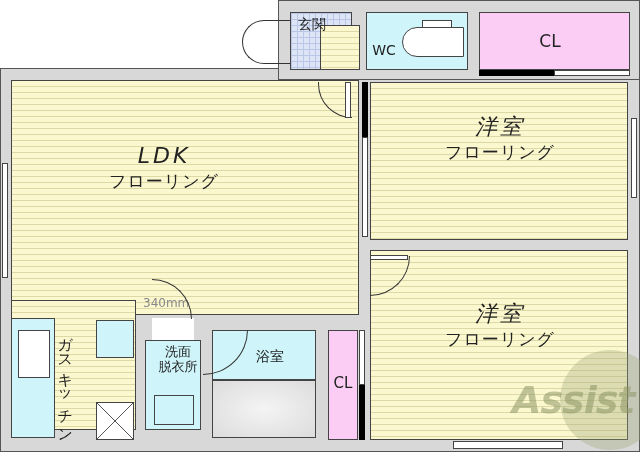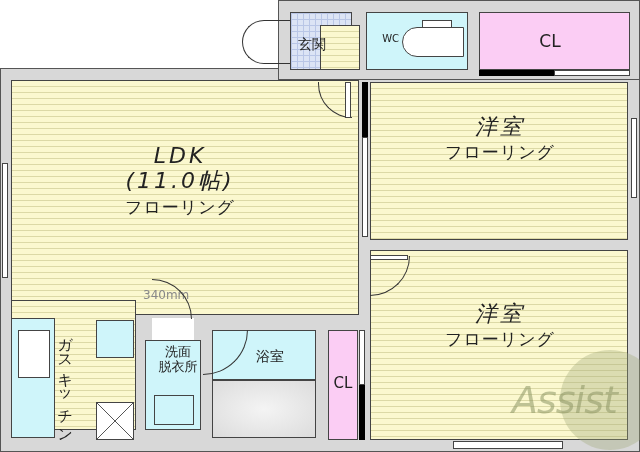--- a/index.html
+++ b/index.html
@@ -54,7 +54,7 @@
 
 <div class="abs tile" style="left:290px;top:12px;width:62px;height:58px;"></div>
 <div class="abs floor" style="left:320px;top:25px;width:40px;height:45px;"></div>
-<div class="abs label sm" style="left:292px;top:36px;width:40px;font-size:14px;">玄関</div>
+<div class="abs label sm" style="left:292px;top:16px;width:40px;font-size:14px;">玄関</div>
 <div class="abs arc" style="left:242px;top:20px;width:48px;height:44px;border-radius:48px 0 0 48px;border-right:none;"></div>
 
 <div class="abs cyan" style="left:366px;top:12px;width:102px;height:58px;"></div>

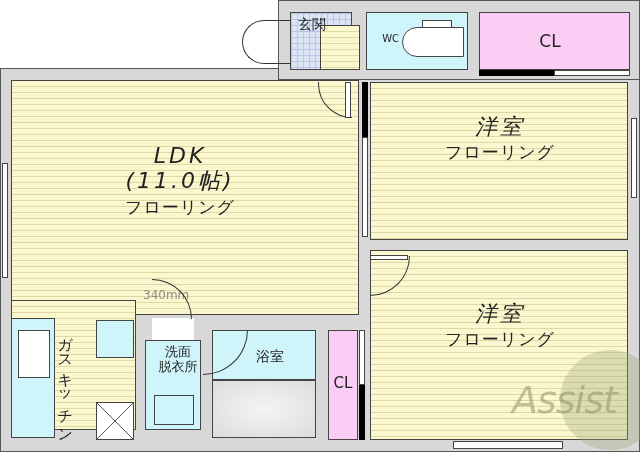--- a/index.html
+++ b/index.html
@@ -58,7 +58,7 @@
 <div class="abs arc" style="left:242px;top:20px;width:48px;height:44px;border-radius:48px 0 0 48px;border-right:none;"></div>
 
 <div class="abs cyan" style="left:366px;top:12px;width:102px;height:58px;"></div>
-<div class="abs label sm" style="left:369px;top:33px;width:30px;font-size:10px;text-align:right;">WC</div>
+<div class="abs label sm" style="left:369px;top:42px;width:30px;font-size:14px;">WC</div>
 <div class="abs white" style="left:402px;top:27px;width:62px;height:30px;border-radius:16px 0 0 16px;"></div>
 <div class="abs white" style="left:422px;top:20px;width:30px;height:8px;"></div>
 

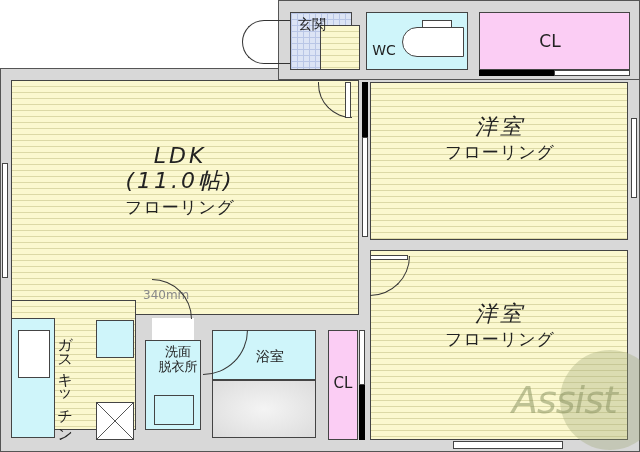--- a/index.html
+++ b/index.html
@@ -34,7 +34,7 @@
 
 <div class="abs floor" style="left:11px;top:80px;width:348px;height:235px;"></div>
 <div class="abs floor" style="left:11px;top:300px;width:125px;height:130px;"></div>
-<div class="abs label" style="left:80px;top:143px;width:200px;">
+<div class="abs label" style="left:64px;top:143px;width:200px;">
   <div class="big">LDK</div>
   <div class="big">(11.0帖)</div>
   <div class="mid" style="margin-top:4px;">フローリング</div>

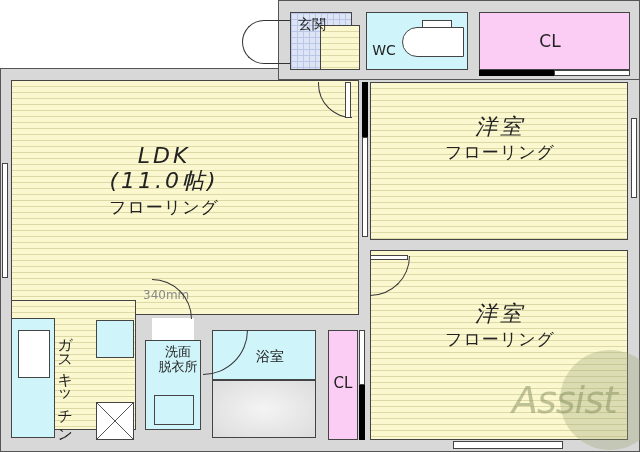--- a/index.html
+++ b/index.html
@@ -36,7 +36,6 @@
 <div class="abs floor" style="left:11px;top:300px;width:125px;height:130px;"></div>
 <div class="abs label" style="left:64px;top:143px;width:200px;">
   <div class="big">LDK</div>
-  <div class="big">(11.0帖)</div>
   <div class="mid" style="margin-top:4px;">フローリング</div>
 </div>
 

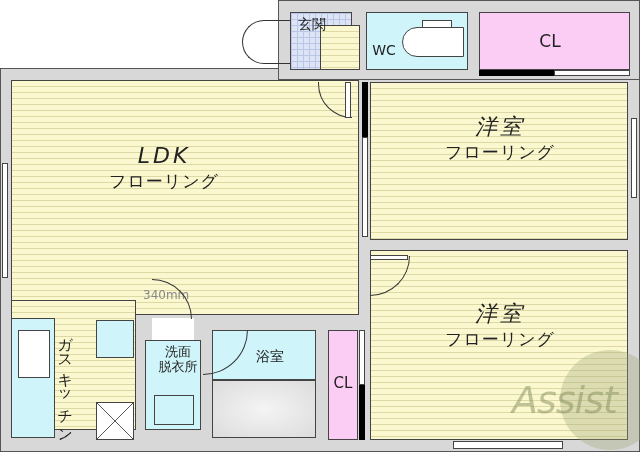--- a/index.html
+++ b/index.html
@@ -82,7 +82,7 @@
 <div class="abs white" style="left:96px;top:402px;width:38px;height:38px;
      background-image: linear-gradient(45deg, transparent 49%, #555 49%, #555 51%, transparent 51%), linear-gradient(-45deg, transparent 49%, #555 49%, #555 51%, transparent 51%);"></div>
 
-<div class="abs" style="left:143px;top:288px;font-size:12px;color:#888;">340mm</div>
+<div class="abs" style="left:143px;top:296px;font-size:12px;color:#888;">340mm</div>
 
 <div class="abs cyan" style="left:145px;top:340px;width:56px;height:90px;"></div>
 <div class="abs white" style="left:152px;top:318px;width:42px;height:22px;border:none;background:#fff;"></div>

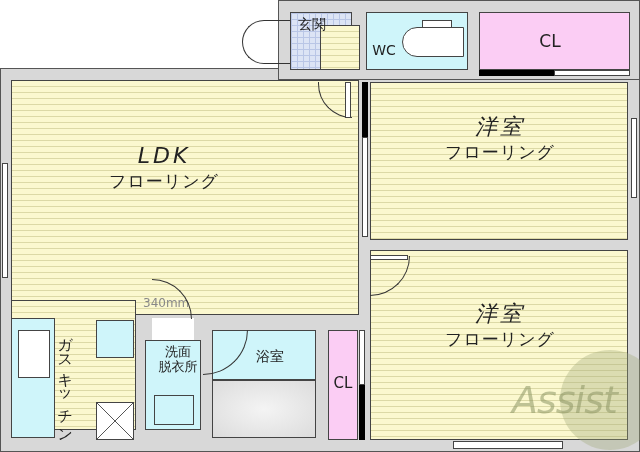--- a/index.html
+++ b/index.html
@@ -24,7 +24,7 @@
   .blackbar { background: #000; }
   .window { background: #fff; border: 1px solid #444; }
   .vertical { writing-mode: vertical-rl; text-orientation: upright; font-size: 15px; letter-spacing: 1px; }
-  .watermark { color: rgba(140,150,100,0.55); font-weight: normal; font-style: italic; font-size: 38px; letter-spacing: -1px; }
+  .watermark { color: rgba(140,150,100,0.55); font-weight: bold; font-style: italic; font-size: 38px; letter-spacing: -1px; }
 </style>
 </head>
 <body>

